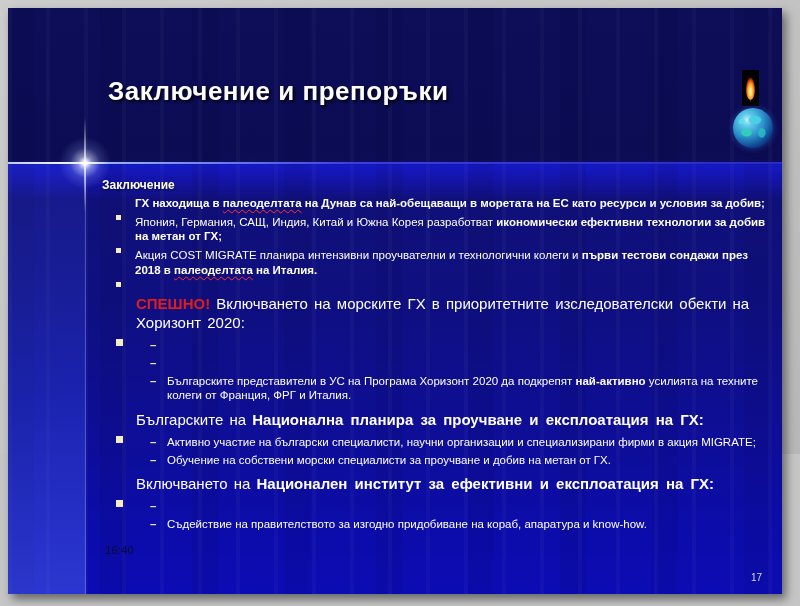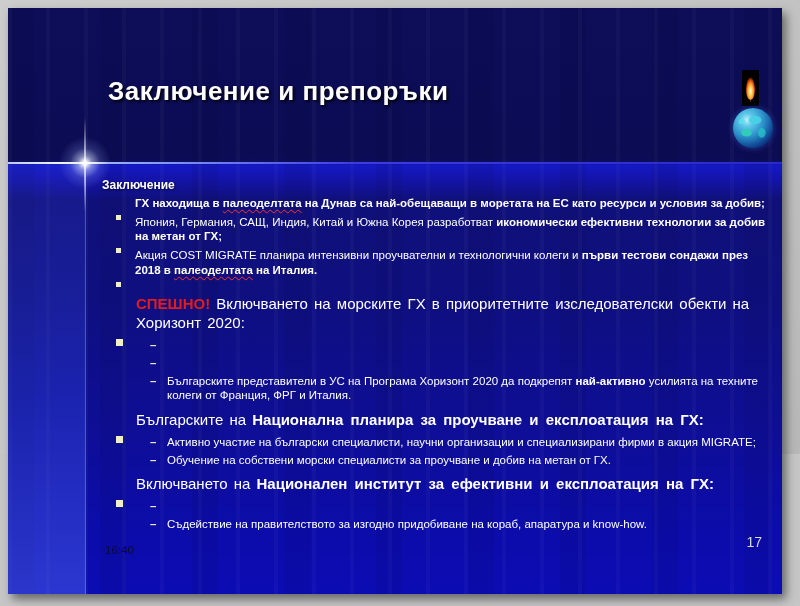--- a/index.html
+++ b/index.html
@@ -74,7 +74,7 @@
   .red{color:#e31b1b;}
   .miss{text-decoration:underline wavy #ff3030 1px;text-underline-offset:2px;}
   .footer-time{position:absolute;left:97px;top:536px;font-size:11.5px;color:#0b0b34;}
-  .footer-page{position:absolute;right:20px;top:526px;font-size:14px;color:#d9d9e6;}
+  .footer-page{position:absolute;right:20px;top:564px;font-size:10px;color:#d9d9e6;}
 </style>
 </head>
 <body>

